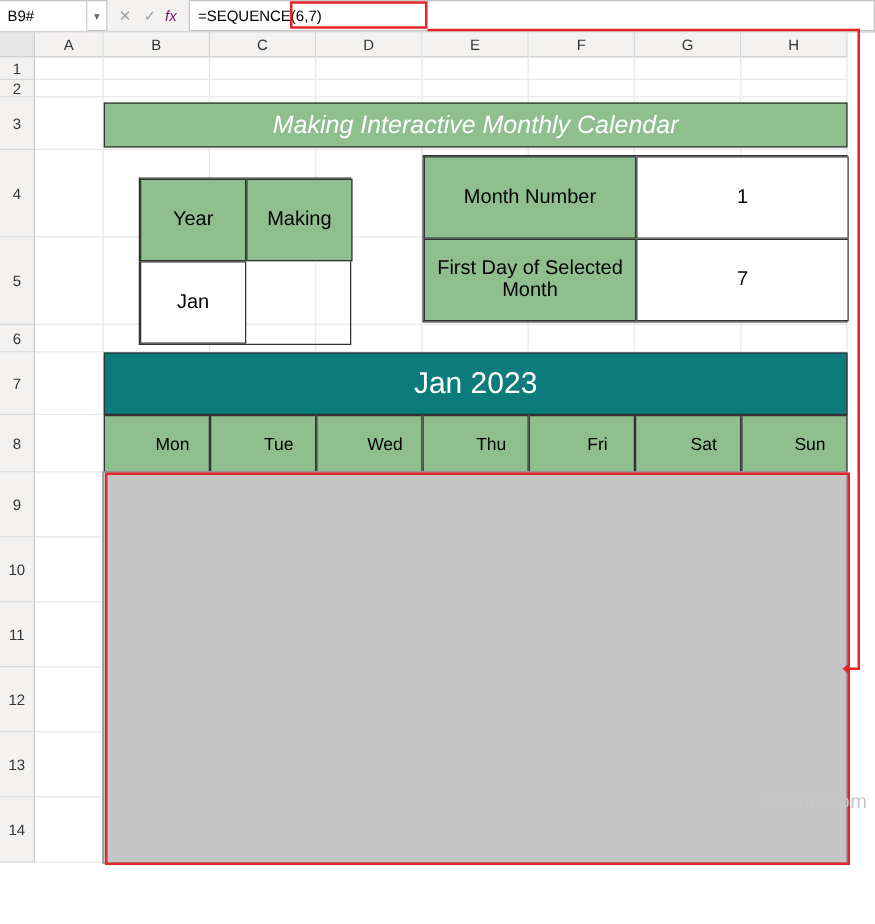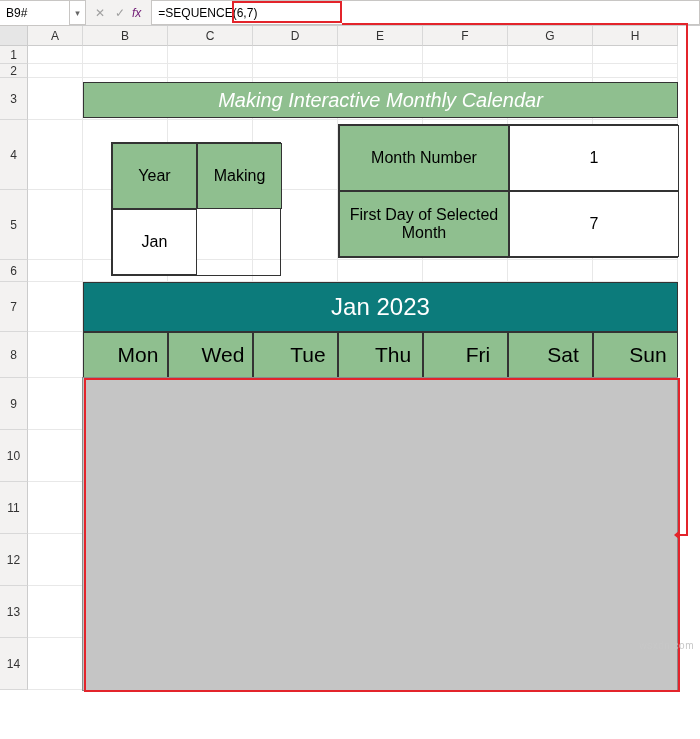--- a/index.html
+++ b/index.html
@@ -181,7 +181,7 @@
     background:#8fbf8f;
     border:1.5px solid #333;
     display:flex;align-items:center;justify-content:center;
-    font-size:21px;
+    font-size:14px;
     padding-left:25px;
   }
   .cal-body{

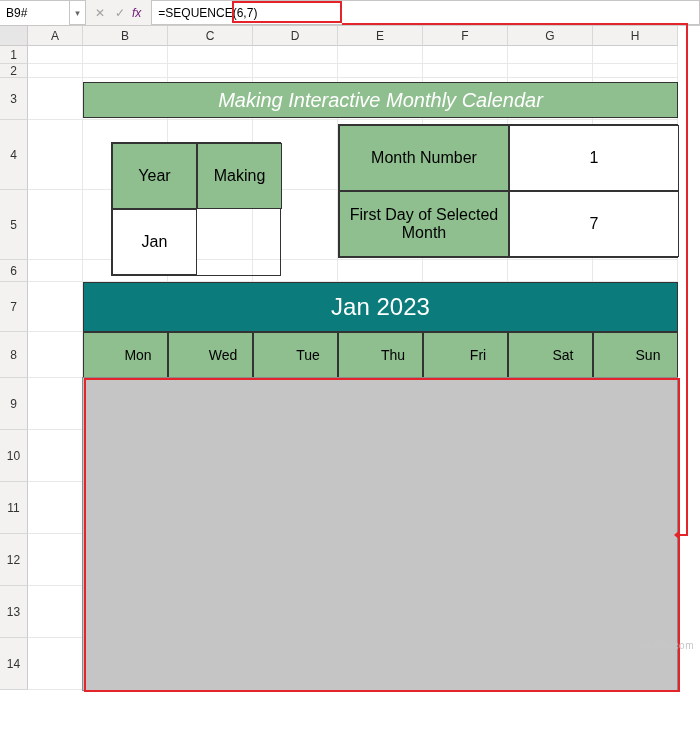--- a/index.html
+++ b/index.html
@@ -419,8 +419,8 @@
     <div class="cal-title">Jan 2023</div>
     <div class="cal-head" id="calhead">
         <div>Mon</div>
+        <div>Tue</div>
         <div>Wed</div>
-        <div>Tue</div>
         <div>Thu</div>
         <div>Fri</div>
         <div>Sat</div>

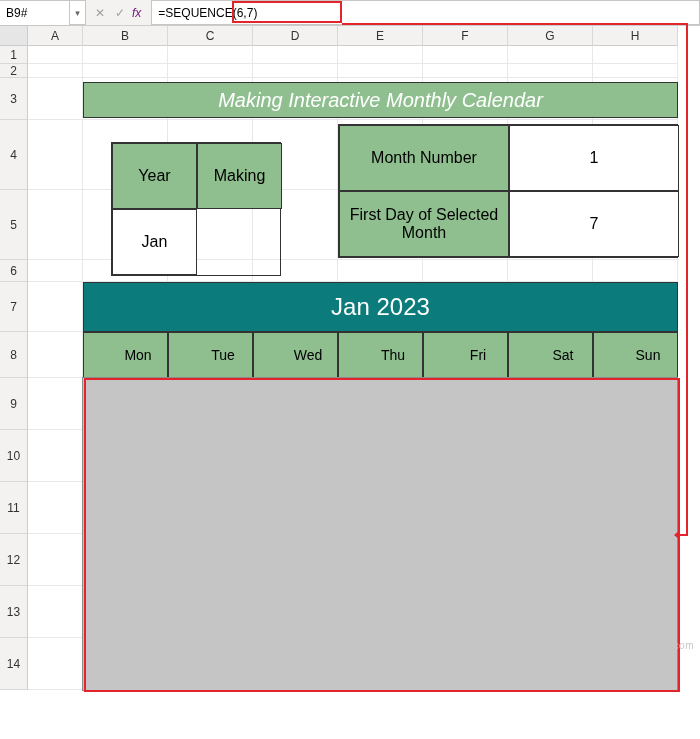--- a/index.html
+++ b/index.html
@@ -236,7 +236,7 @@
     position:absolute;
     right:6px;
     bottom:88px;
-    font-size:10px;
+    font-size:16px;
     color:#c7c7c7;
     letter-spacing:0.5px;
   }

